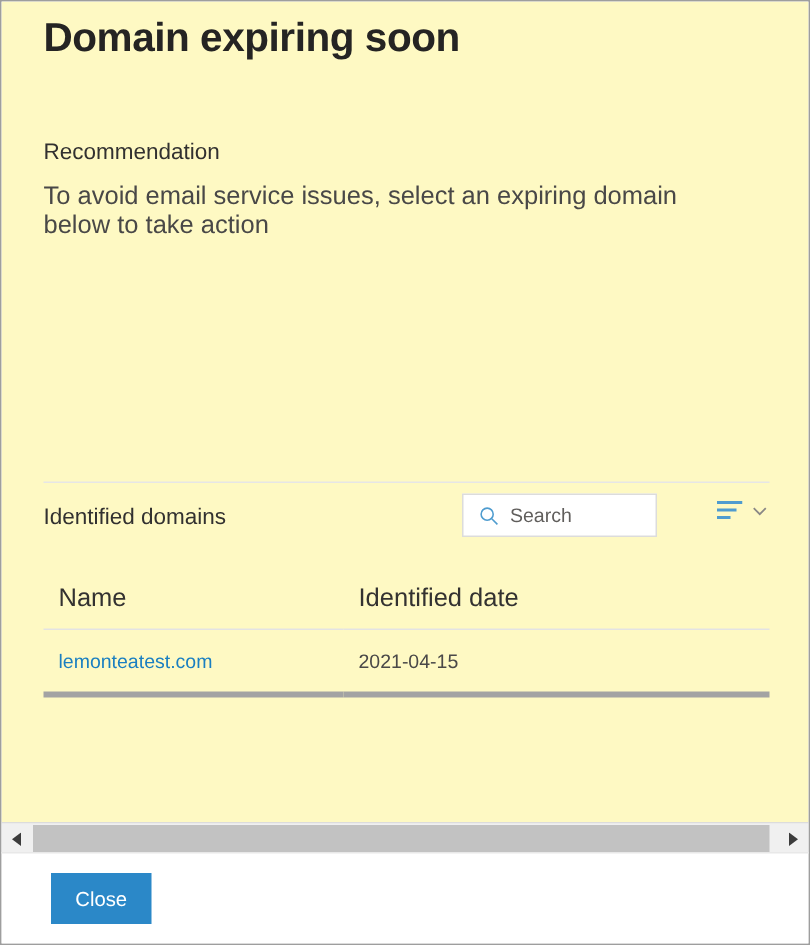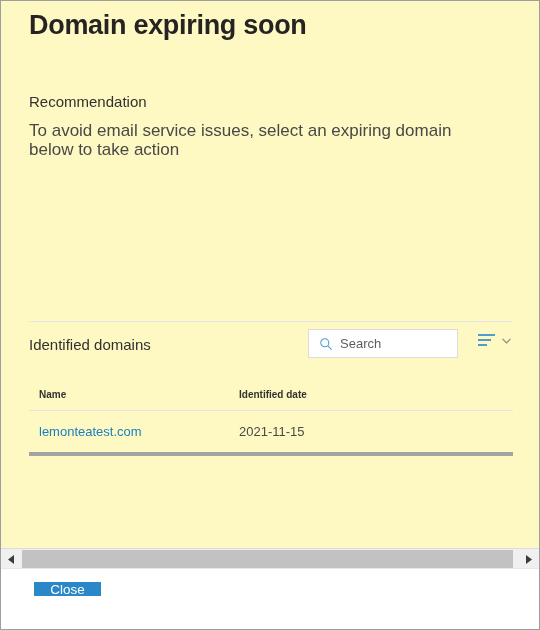--- a/index.html
+++ b/index.html
@@ -113,7 +113,7 @@
     position: absolute;
     left: 279px;
     top: 0;
-    width: 150px;
+    width: 130px;
     height: 29px;
     border: 1px solid #dcdcdc;
     background: #ffffff;

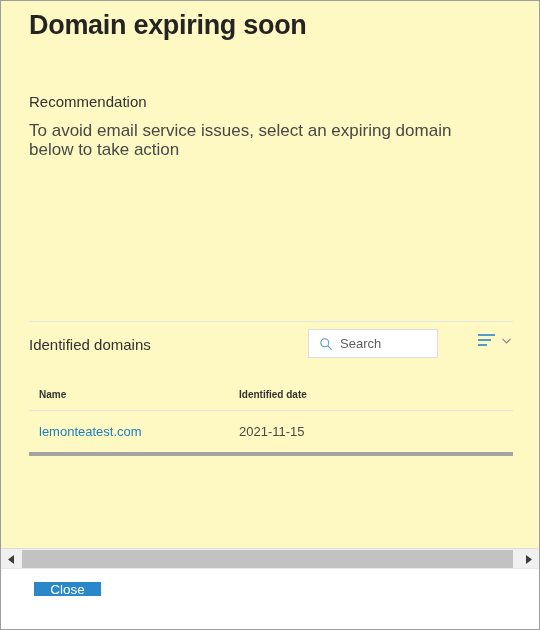--- a/index.html
+++ b/index.html
@@ -174,8 +174,8 @@
   }
   .domains-table th {
     text-align: left;
-    font-size: 10px;
-    font-weight: bold;
+    font-size: 17px;
+    font-weight: normal;
     color: #333231;
     padding: 0 0 10px 10px;
     border-bottom: 1px solid #e3e3e3;

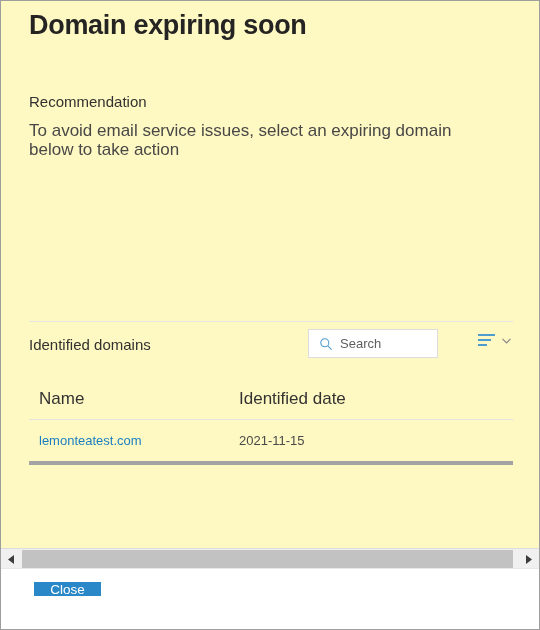--- a/index.html
+++ b/index.html
@@ -310,7 +310,7 @@
           <td>
             <span class="cell-link">lemonteatest.com</span>
           </td>
-          <td>2021-11-15</td>
+          <td>2021-04-15</td>
         </tr>
       </tbody>
     </table>

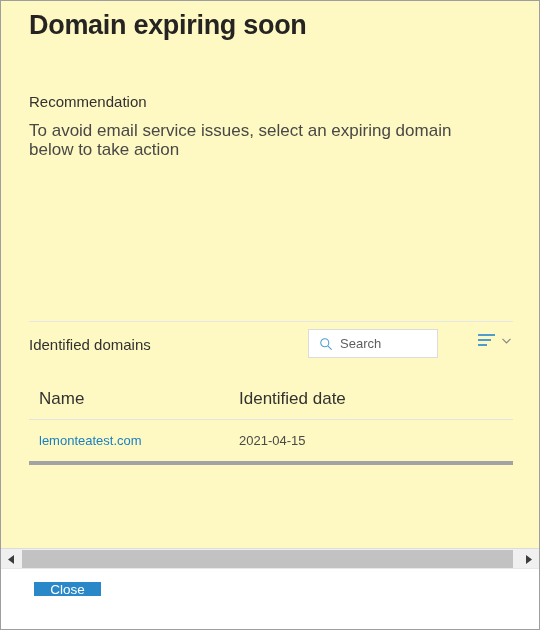--- a/index.html
+++ b/index.html
@@ -245,7 +245,7 @@
     left: 33px;
     top: 13px;
     width: 67px;
-    height: 14px;
+    height: 34px;
     background: #2b88c8;
     color: #ffffff;
     border: 0;

